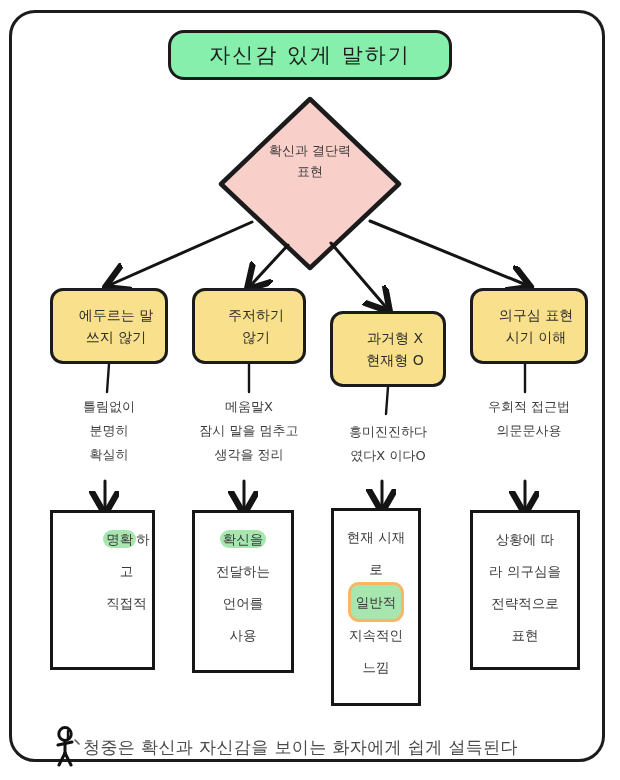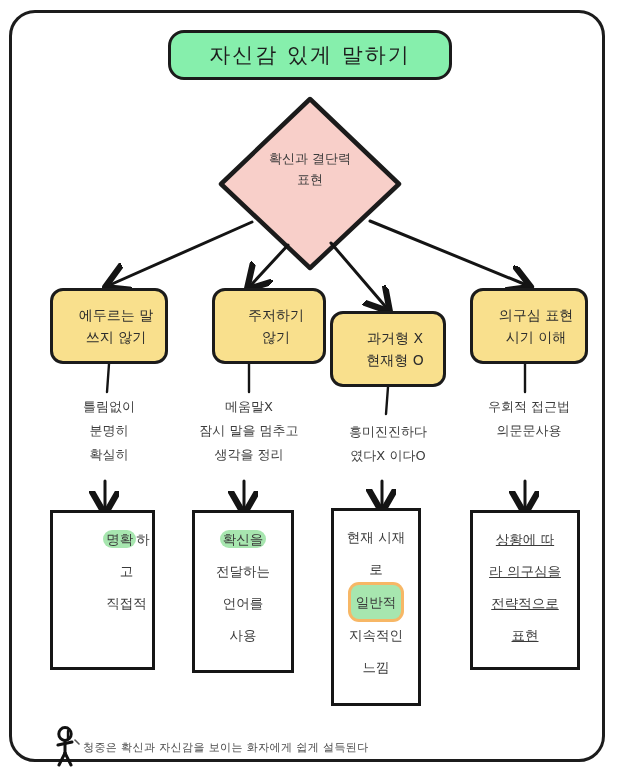--- a/index.html
+++ b/index.html
@@ -51,7 +51,7 @@
   #diamond-label {
     position: absolute;
     left: 218px;
-    top: 148px;
+    top: 140px;
     width: 184px;
     text-align: center;
     font-size: 13px;

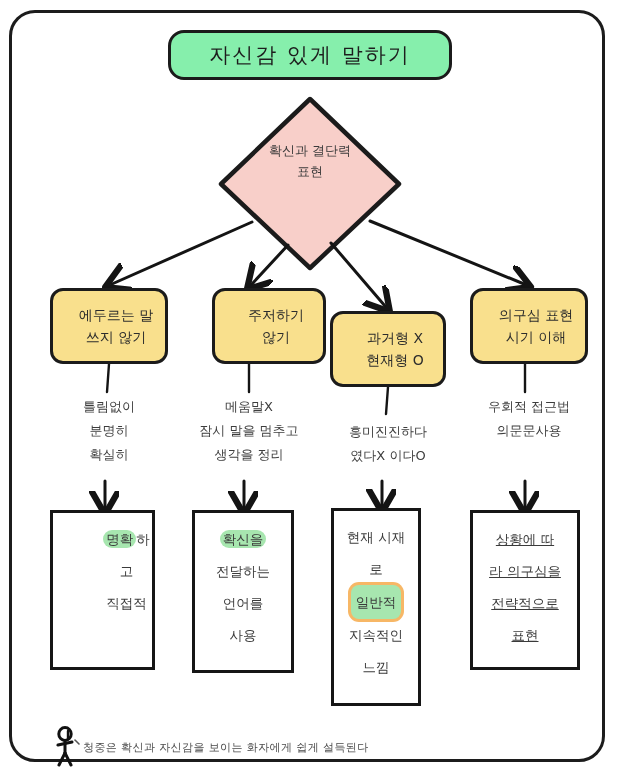--- a/index.html
+++ b/index.html
@@ -76,7 +76,7 @@
     padding-left: 14px;
   }
   #ybox-0 { left: 50px;  top: 288px; width: 118px; height: 76px; }
-  #ybox-1 { left: 192px; top: 288px; width: 114px; height: 76px; margin-left: 20px; }
+  #ybox-1 { left: 192px; top: 288px; width: 114px; height: 76px; }
   #ybox-2 { left: 330px; top: 311px; width: 116px; height: 76px; }
   #ybox-3 { left: 470px; top: 288px; width: 118px; height: 76px; }
   

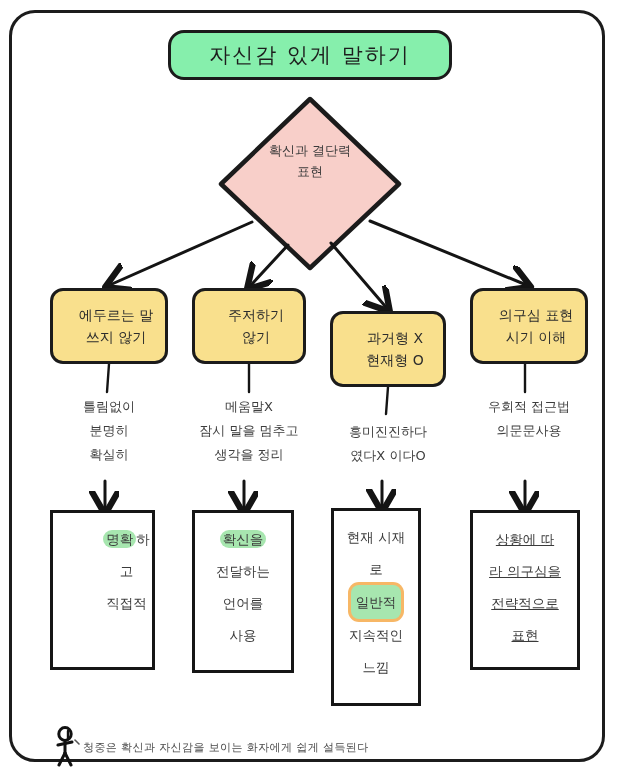--- a/index.html
+++ b/index.html
@@ -106,7 +106,7 @@
   #wbox-0 { left: 50px;  top: 510px; width: 105px; height: 160px; padding-left: 48px; }
   #wbox-1 { left: 192px; top: 510px; width: 102px; height: 163px; }
   #wbox-2 { left: 331px; top: 508px; width: 90px; height: 198px; }
-  #wbox-3 { left: 470px; top: 510px; width: 110px; height: 160px; text-decoration: underline; }
+  #wbox-3 { left: 470px; top: 510px; width: 110px; height: 160px; }
   .hl-green {
     background: #a7e6af;
     border-radius: 10px;

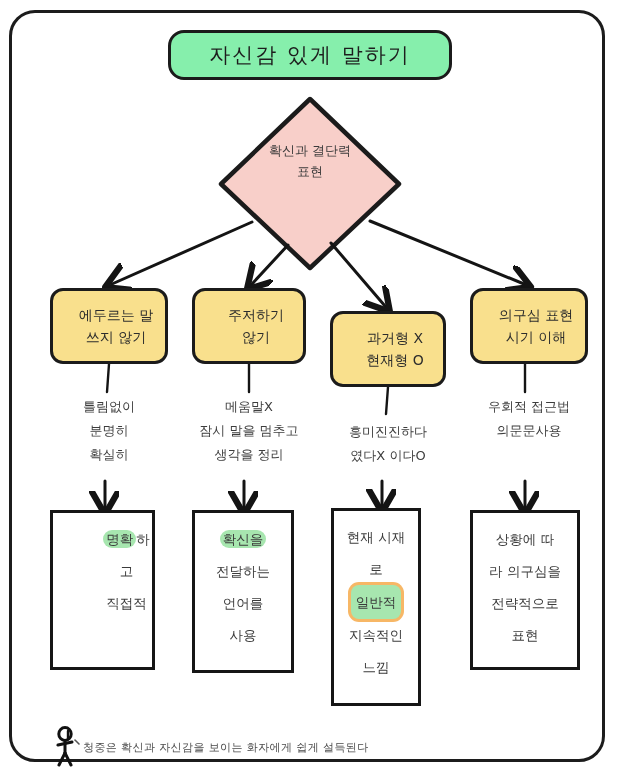--- a/index.html
+++ b/index.html
@@ -129,7 +129,7 @@
     align-items: center;
   }
   #caption-text {
-    font-size: 11px;
+    font-size: 17px;
     color: #4a4a4a;
     letter-spacing: 0.4px;
     white-space: nowrap;

